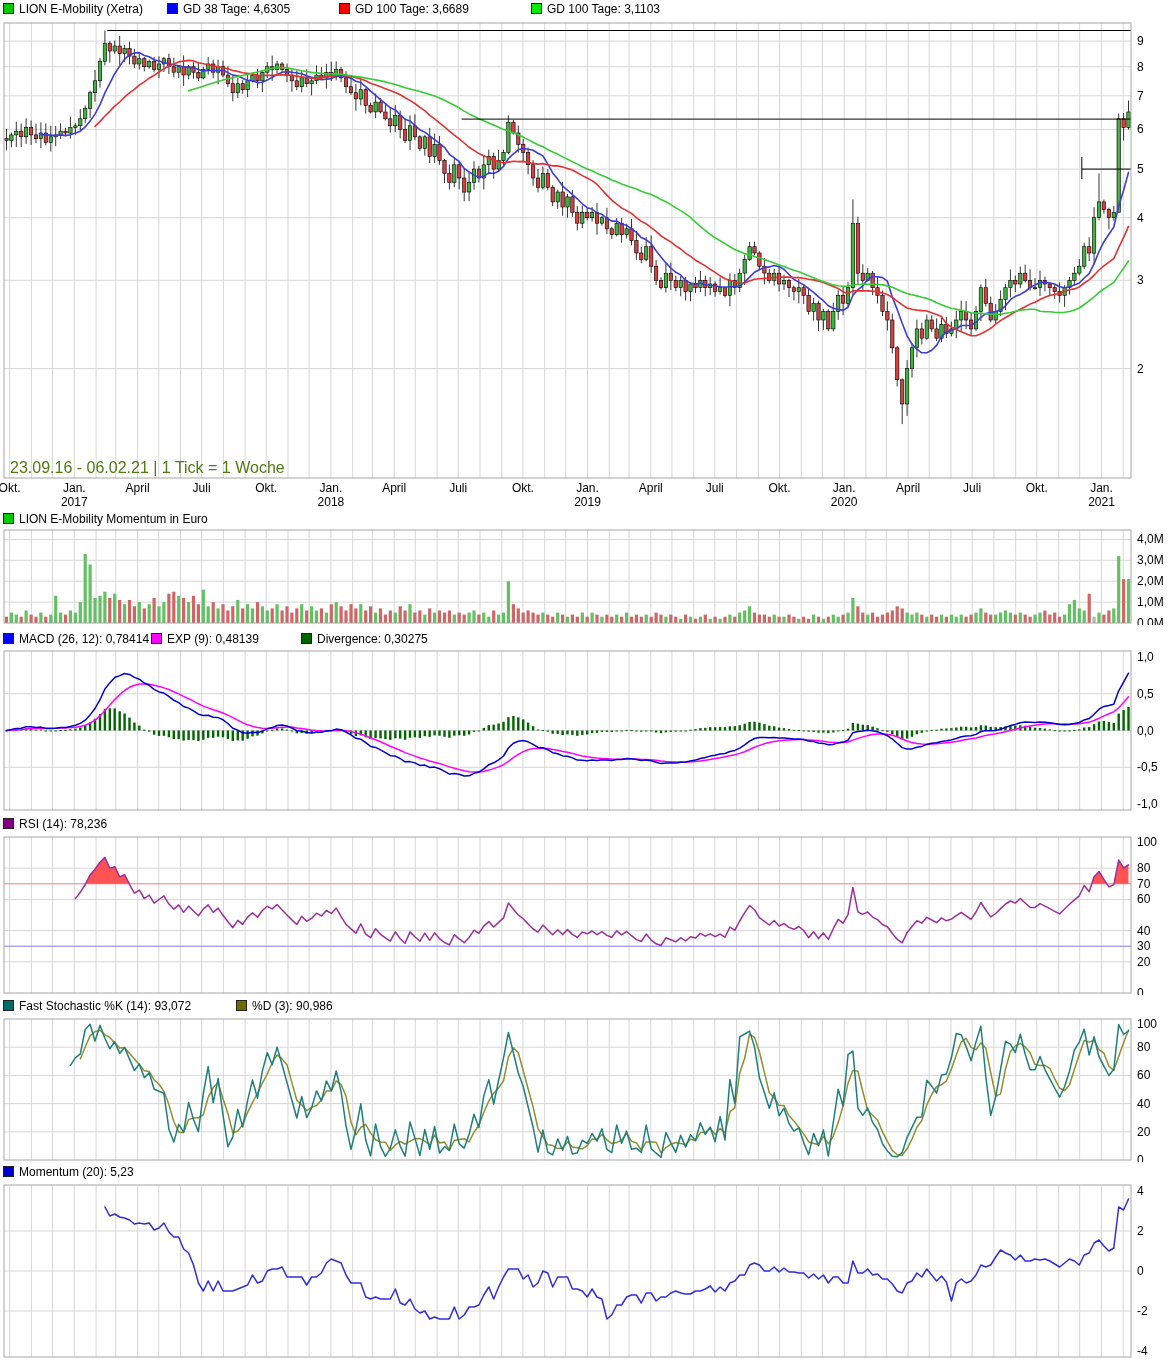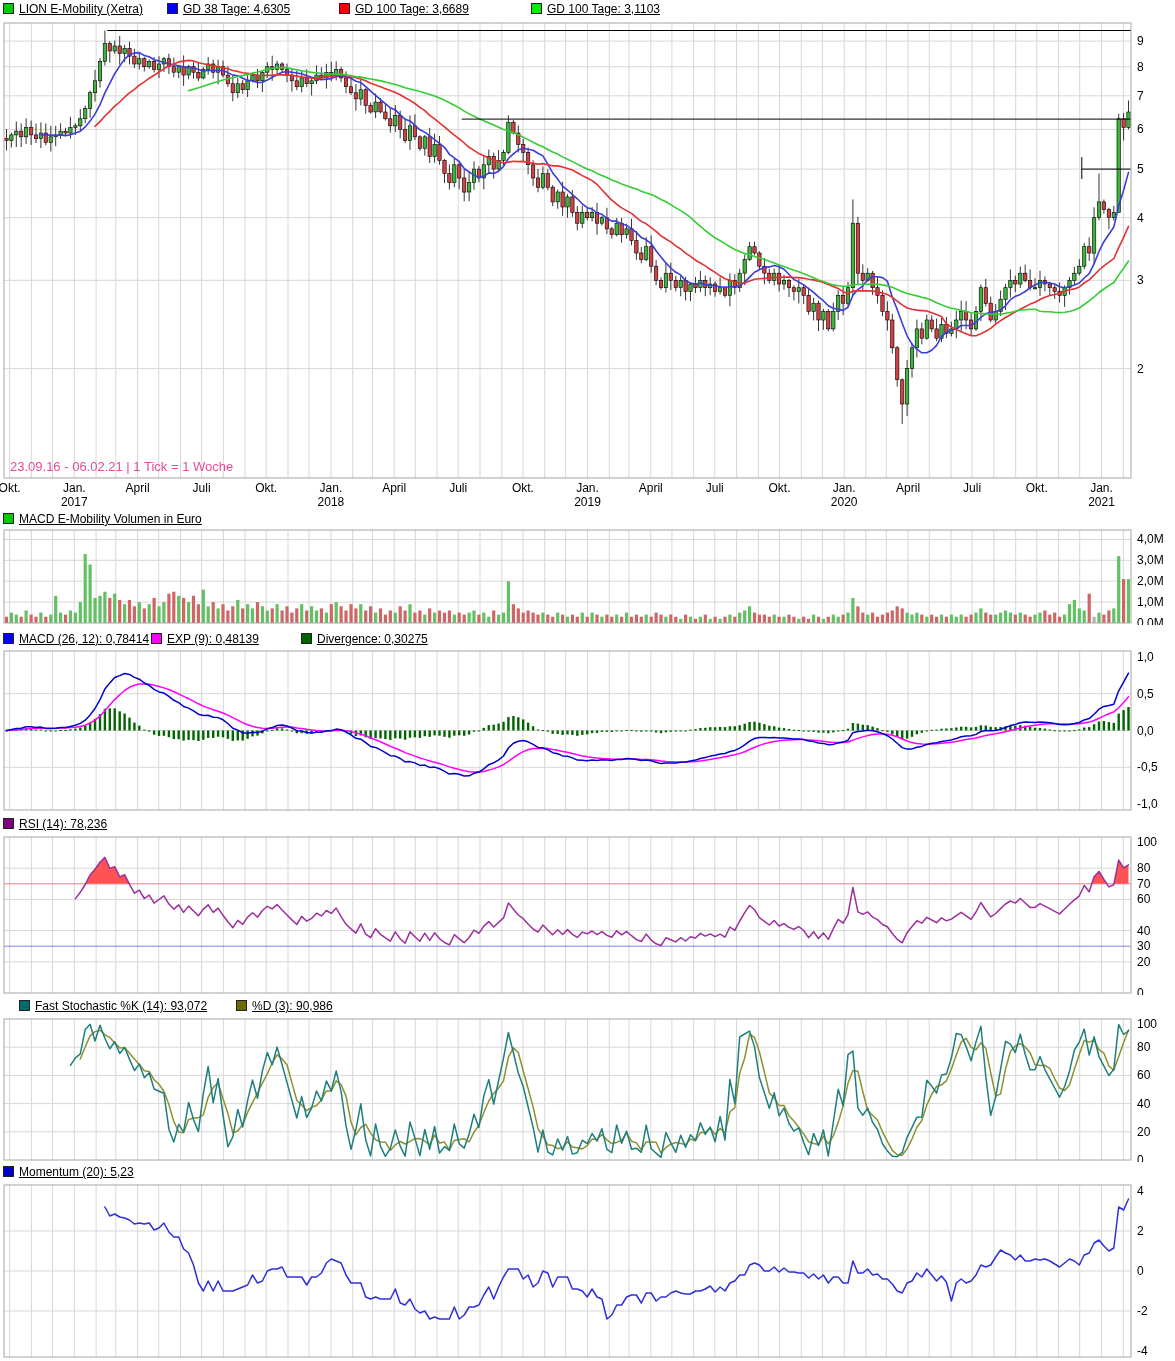--- a/index.html
+++ b/index.html
@@ -7,7 +7,7 @@
   body{width:1175px;height:1361px;position:relative;overflow:hidden;
        font-family:"Liberation Sans",sans-serif;color:#000;}
   .legend{position:absolute;left:0;width:1175px;height:15px;font-size:12px;}
-  .li{position:absolute;top:0;white-space:nowrap;text-decoration:underline;}
+  .li{position:absolute;top:0;white-space:nowrap;}
   .sq{display:inline-block;width:9px;height:9px;border:1px solid #222;
       margin-right:5px;vertical-align:-1px;}
   svg{position:absolute;left:0;display:block;}

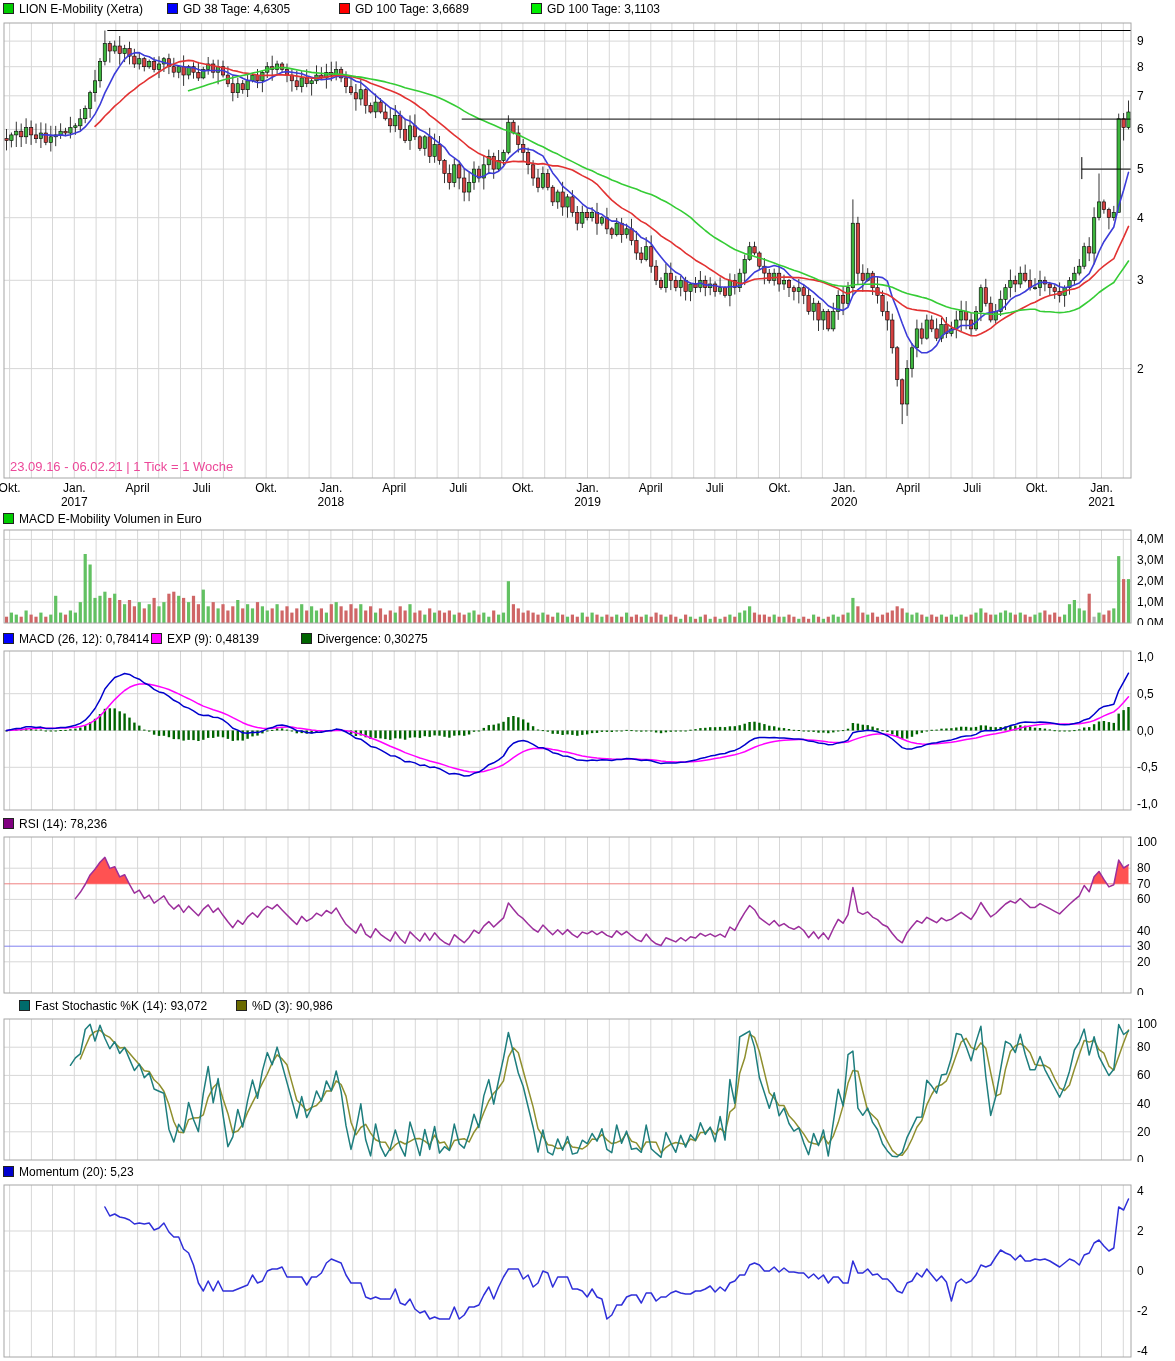--- a/index.html
+++ b/index.html
@@ -12,7 +12,7 @@
       margin-right:5px;vertical-align:-1px;}
   svg{position:absolute;left:0;display:block;}
   svg text{font-family:"Liberation Sans",sans-serif;font-size:12px;fill:#000;}
-  #footer-info{position:absolute;left:10px;top:459px;font-size:13px;color:#ec4899;z-index:5;}
+  #footer-info{position:absolute;left:10px;top:459px;font-size:16px;color:#4d7c0f;z-index:5;}
 </style>
 </head>
 <body>

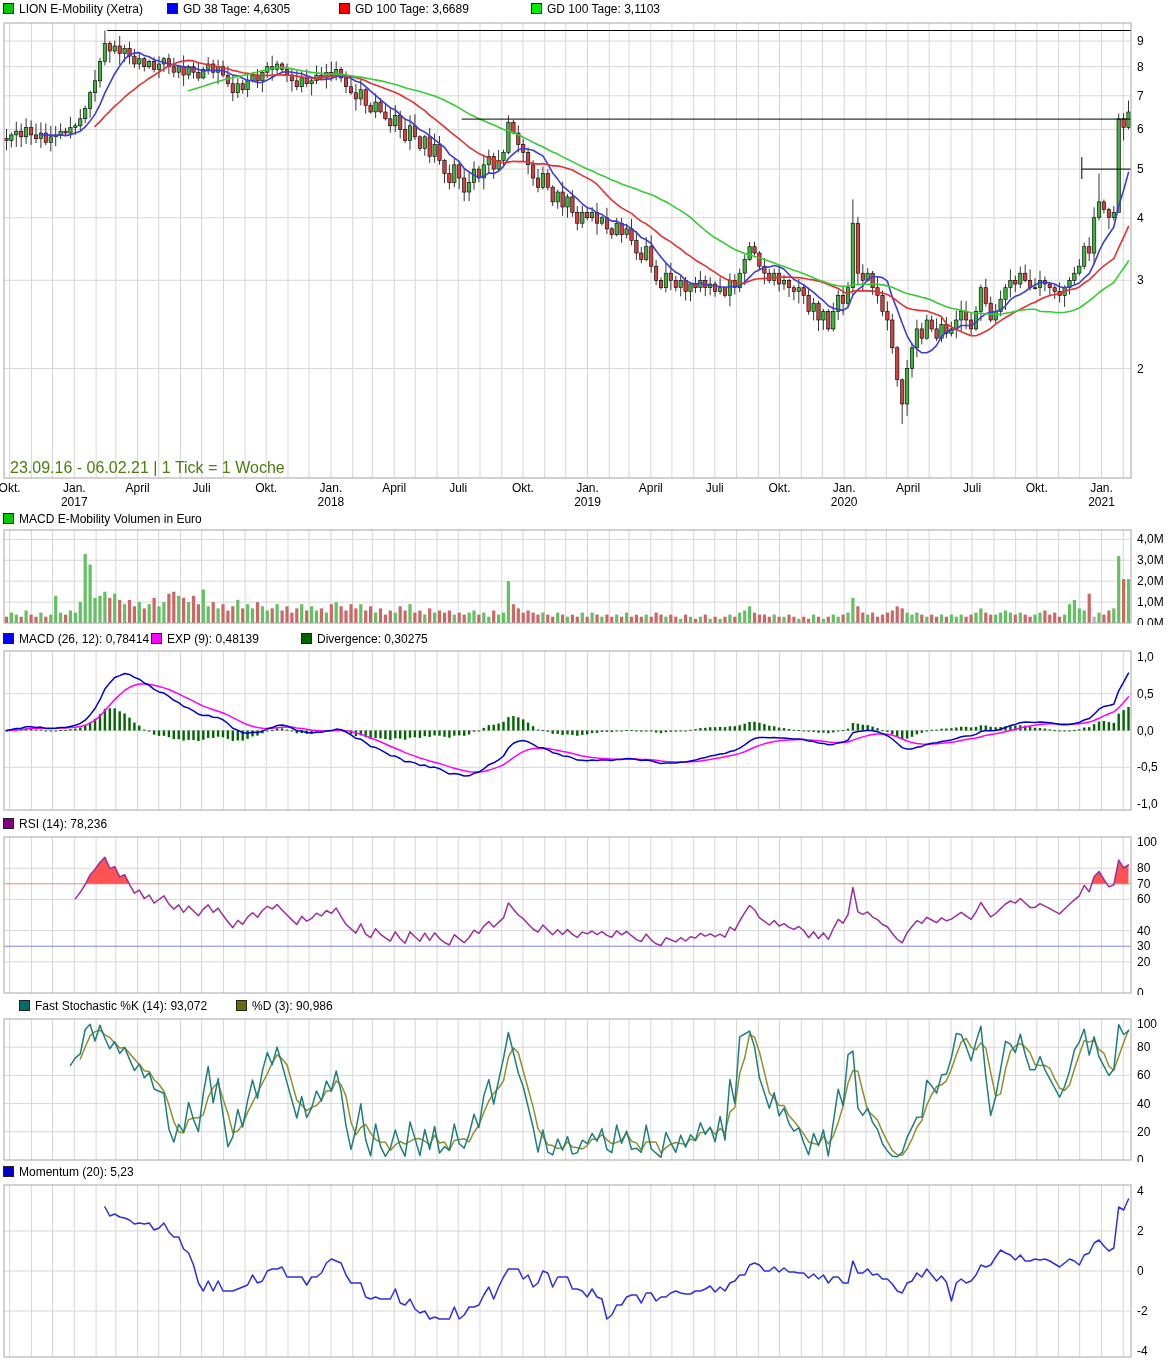--- a/index.html
+++ b/index.html
@@ -593,7 +593,7 @@
   </svg>
 
 <div class="legend" style="top:512px">
-  <span class="li" style="left:3px"><i class="sq" style="background: rgb(0, 204, 0);"></i><span>MACD E-Mobility Volumen in Euro</span></span>
+  <span class="li" style="left:3px"><i class="sq" style="background: rgb(0, 204, 0);"></i><span>LION E-Mobility Momentum in Euro</span></span>
 </div>
 <svg id="p-vol" style="top:529px" width="1175" height="96">
     <line x1="9.6" y1="1" x2="9.6" y2="94" stroke="#d7d7d7"></line>

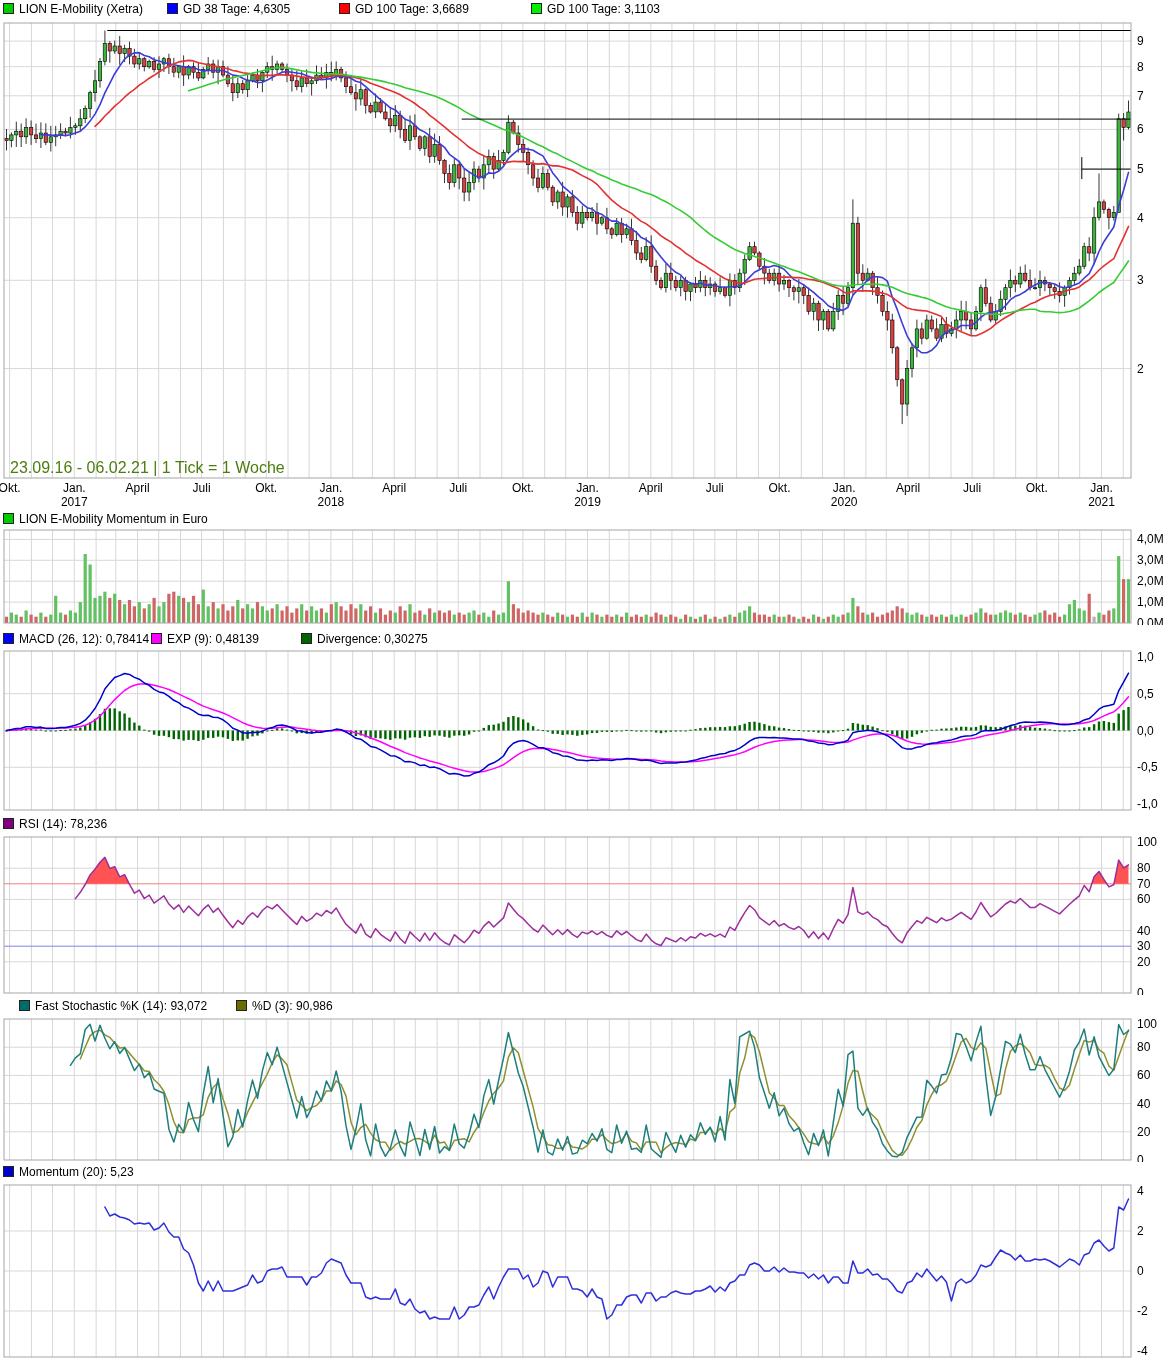--- a/index.html
+++ b/index.html
@@ -1280,7 +1280,7 @@
   </svg>
 
 <div class="legend" style="top:999px">
-  <span class="li" style="left:19px"><i class="sq" style="background: rgb(0, 107, 107);"></i><span>Fast Stochastic %K (14): 93,072</span></span>
+  <span class="li" style="left:3px"><i class="sq" style="background: rgb(0, 107, 107);"></i><span>Fast Stochastic %K (14): 93,072</span></span>
   <span class="li" style="left:236px"><i class="sq" style="background: rgb(107, 107, 0);"></i><span>%D (3): 90,986</span></span>
 </div>
 <svg id="p-stoch" style="top:1017px" width="1175" height="145">

